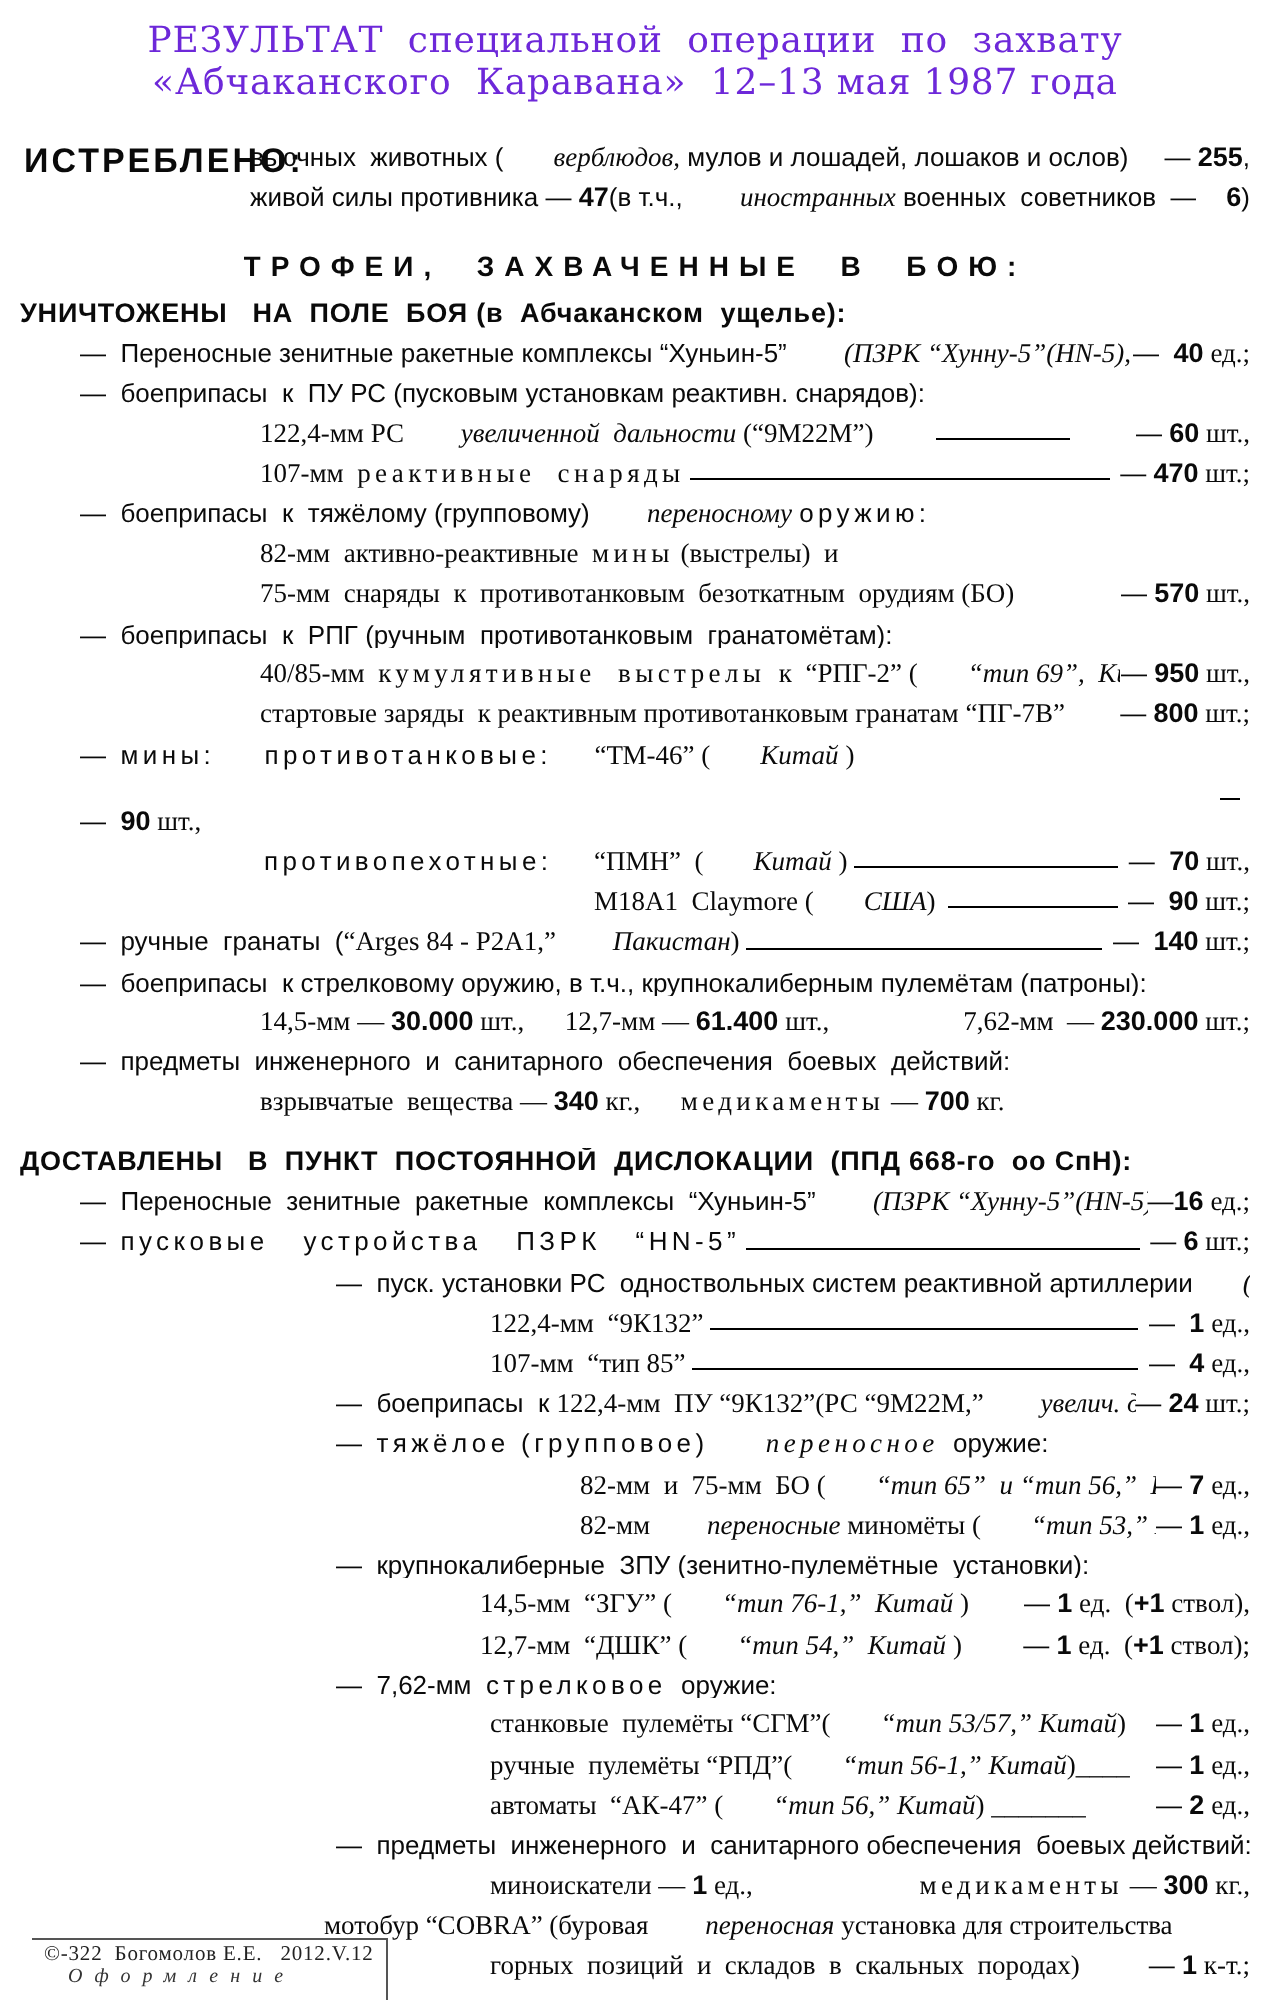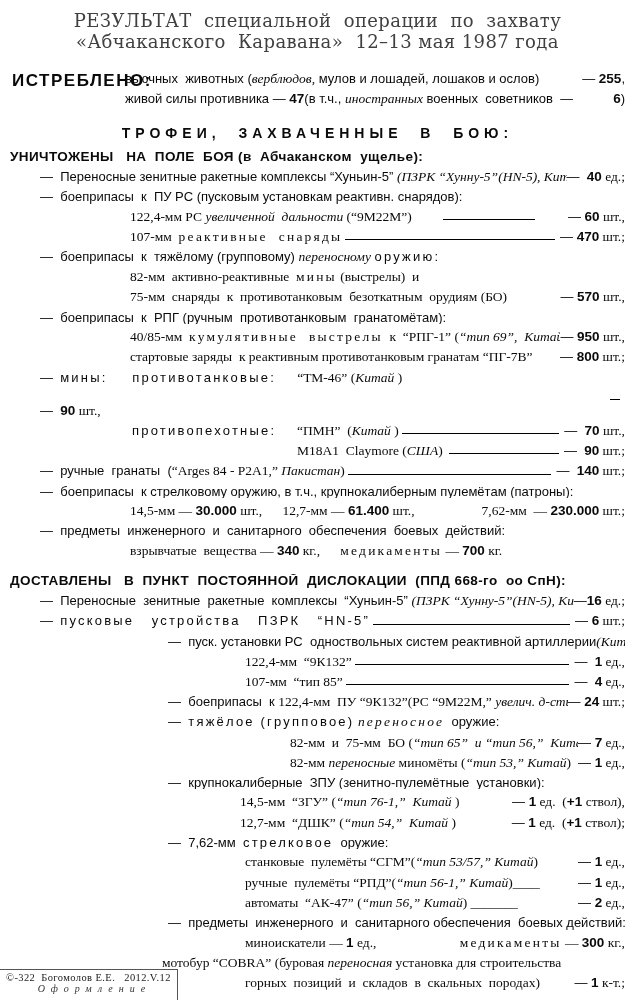--- a/index.html
+++ b/index.html
@@ -22,7 +22,7 @@
   .it{font-style:italic;}
   .bd{font-weight:700;font-size:13.5px;}
   .lsp{letter-spacing:2.2px;}
-  .title{justify-content:center;font-family:"DejaVu Serif",serif;font-size:18px;letter-spacing:0.4px;margin-top:2px;color:#404040;}
+  .title{justify-content:center;font-family:"DejaVu Serif",serif;font-size:18px;letter-spacing:0.4px;margin-top:2px;color:#6d28d9;}
   .h-center{justify-content:center;font-weight:700;font-size:14px;letter-spacing:5px;}
   .subhead{font-weight:700;font-size:13.5px;letter-spacing:0.4px;}
   .tag{position:absolute;left:2px;top:0;font-weight:700;font-size:17px;letter-spacing:1.5px;white-space:pre;}

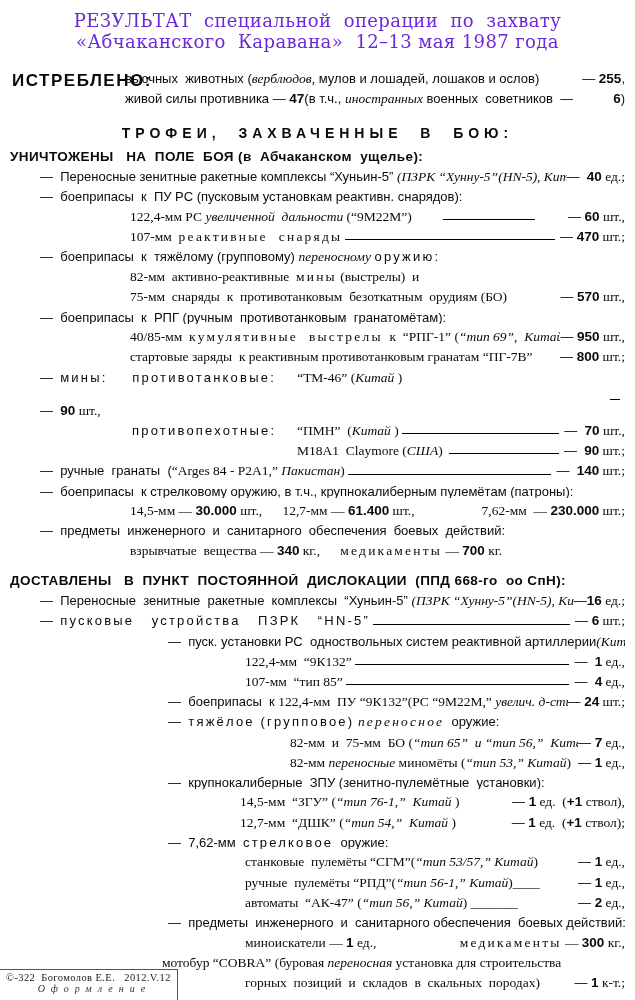--- a/index.html
+++ b/index.html
@@ -19,7 +19,7 @@
   .rt.noauto{margin-left:0;}
   .leader{flex:1 1 14px;border-bottom:1.3px solid #000;align-self:flex-end;margin:0 5px 4px 3px;min-width:10px;}
   .sr{font-family:"Liberation Serif",serif;font-size:13.5px;}
-  .it{font-style:italic;}
+  .it{font-style:italic;margin-left:25px;}
   .bd{font-weight:700;font-size:13.5px;}
   .lsp{letter-spacing:2.2px;}
   .title{justify-content:center;font-family:"DejaVu Serif",serif;font-size:18px;letter-spacing:0.4px;margin-top:2px;color:#6d28d9;}

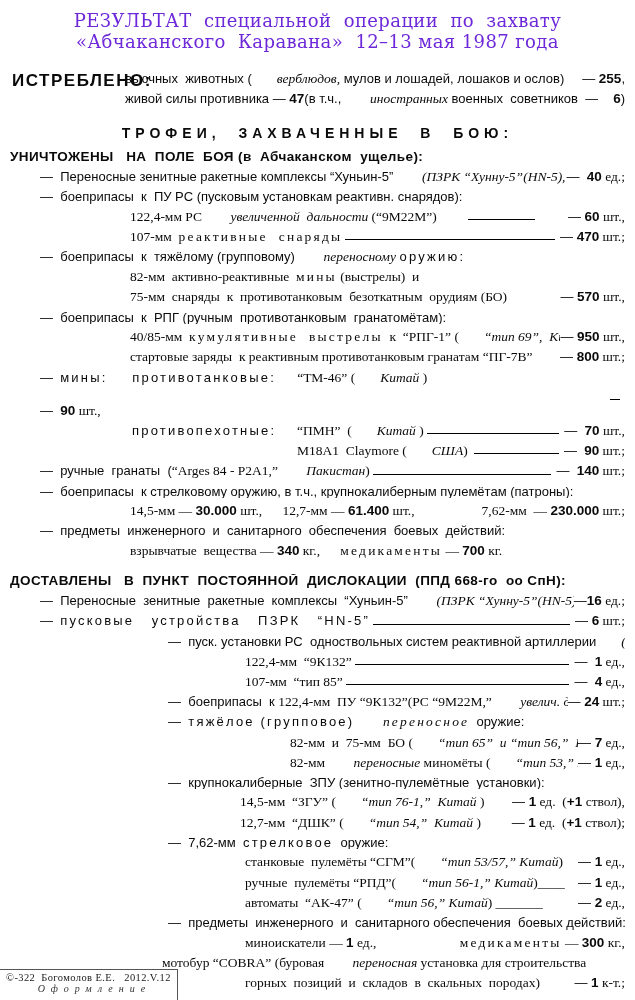--- a/index.html
+++ b/index.html
@@ -91,7 +91,7 @@
         <span class="lt"><span class="seg">—  боеприпасы  к  РПГ (ручным  противотанковым  гранатомётам):</span></span>
       </div>
       <div class="line" style="padding-left: 120px;">
-        <span class="lt"><span class="seg sr">40/85-мм  </span><span class="seg sr lsp">кумулятивные  выстрелы</span><span class="seg sr">  к  “РПГ-1” (</span><span class="seg sr it">“тип 69”,  Китай</span></span>
+        <span class="lt"><span class="seg sr">40/85-мм  </span><span class="seg sr lsp">кумулятивные  выстрелы</span><span class="seg sr">  к  “РПГ-2” (</span><span class="seg sr it">“тип 69”,  Китай</span></span>
         <span class="rt"><span class="seg">— </span><span class="seg bd">950</span><span class="seg sr"> шт.,</span></span>
       </div>
       <div class="line" style="padding-left: 120px;">

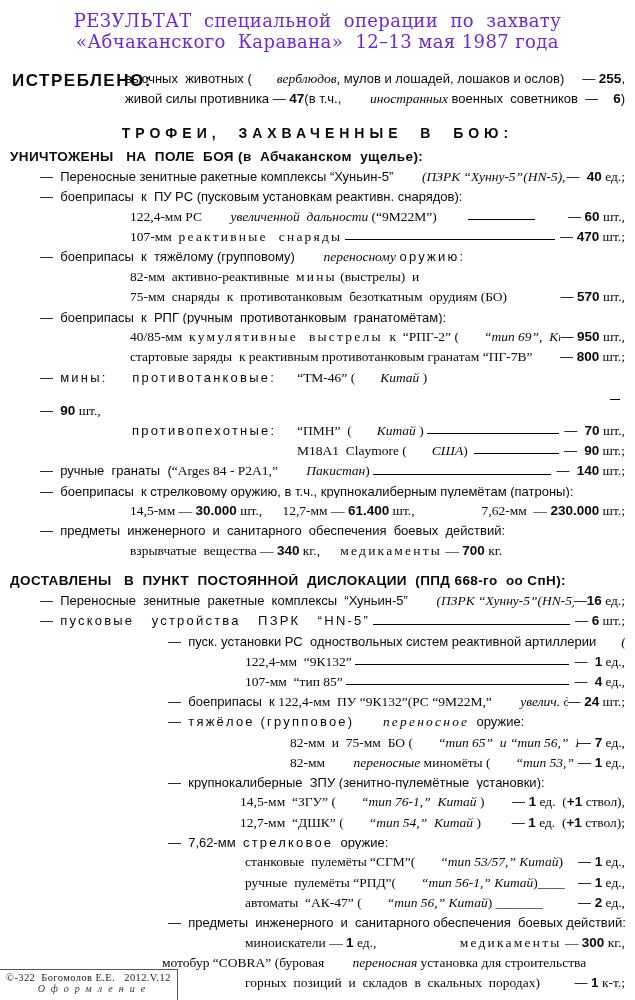--- a/index.html
+++ b/index.html
@@ -27,8 +27,8 @@
   .subhead{font-weight:700;font-size:13.5px;letter-spacing:0.4px;}
   .tag{position:absolute;left:2px;top:0;font-weight:700;font-size:17px;letter-spacing:1.5px;white-space:pre;}
   .footer{
-    position:absolute;left:0;bottom:0;border:1px solid #555;border-left:none;border-bottom:none;
-    padding:2px 6px 6px 6px;font:10.5px "Liberation Serif",serif;color:#222;background:#fff;text-align:center;
+    position:absolute;left:16px;bottom:0;border:1px solid #555;border-left:none;border-bottom:none;
+    padding:2px 6px 6px 6px;font:10.5px "Liberation Serif",serif;color:#222;background:#fff;
   }
   .footer .credit{letter-spacing:0.4px;white-space:pre;}
   .footer .label{font-style:italic;letter-spacing:6px;font-size:10px;color:#333;margin-left:12px;white-space:pre;}

